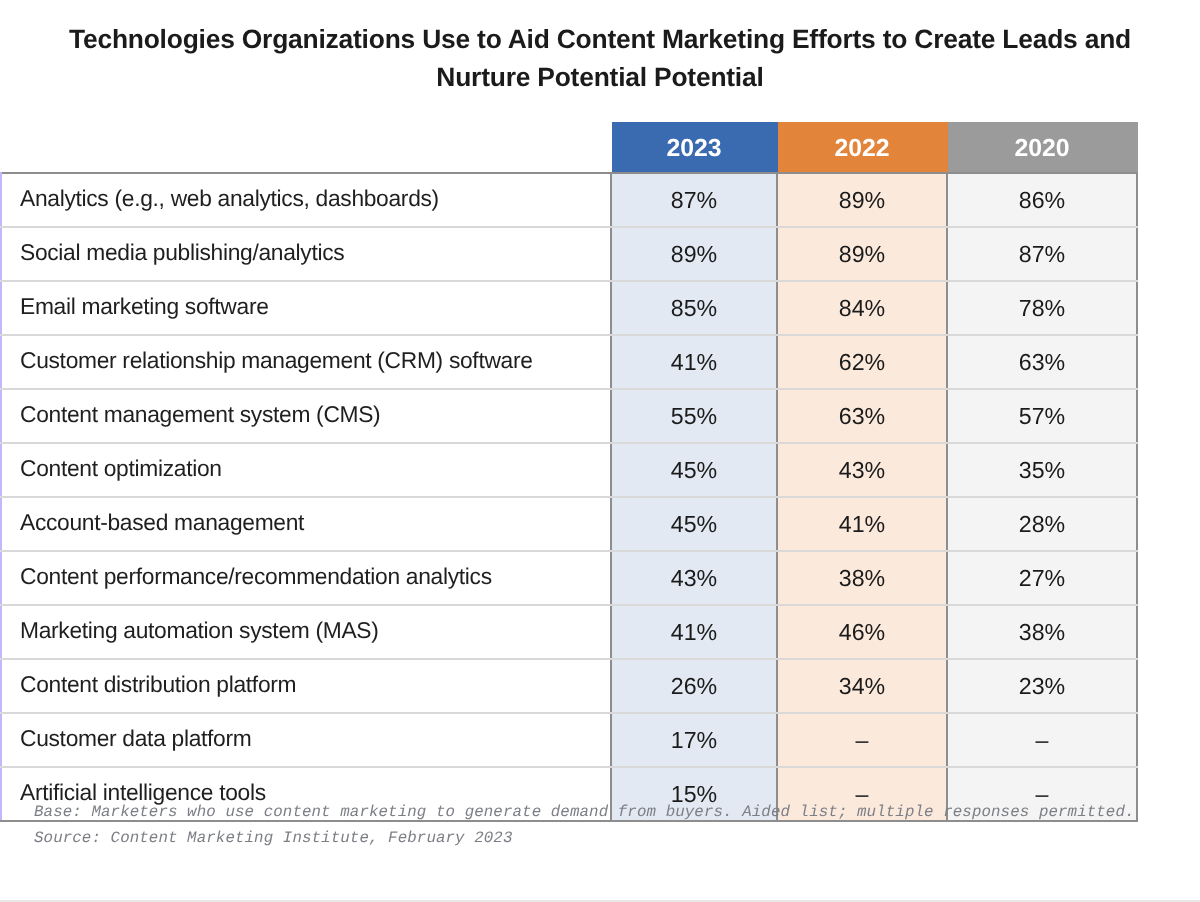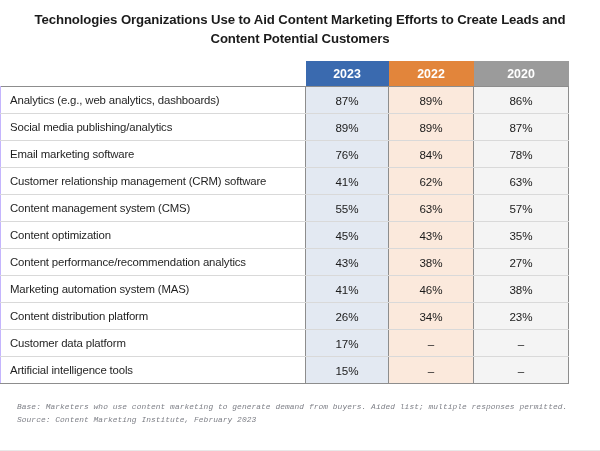--- a/index.html
+++ b/index.html
@@ -138,7 +138,7 @@
 
 <div class="page">
 
-  <div class="title">Technologies Organizations Use to Aid Content Marketing Efforts to Create Leads and Content Potential Customers</div>
+  <div class="title">Technologies Organizations Use to Aid Content Marketing Efforts to Create Leads and Nurture Potential Potential</div>
 
   <div class="table-wrap">
     <table class="data">

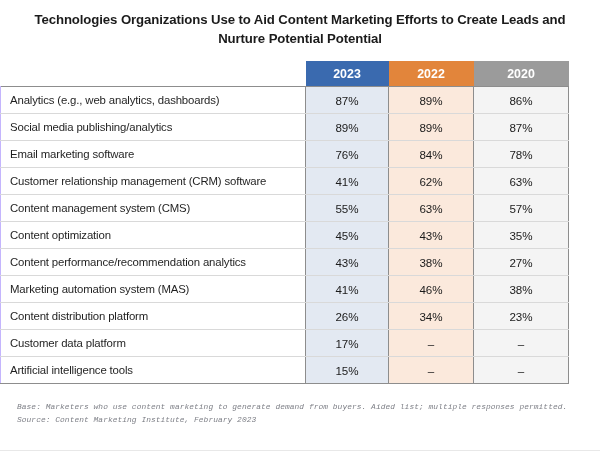--- a/index.html
+++ b/index.html
@@ -171,7 +171,7 @@
           </tr>
           <tr>
             <td class="label">Email marketing software</td>
-            <td class="v v2023">76%</td>
+            <td class="v v2023">85%</td>
             <td class="v v2022">84%</td>
             <td class="v v2020">78%</td>
           </tr>

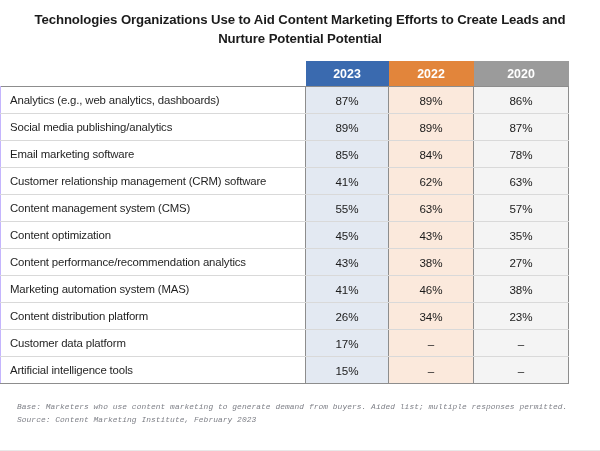--- a/index.html
+++ b/index.html
@@ -194,6 +194,12 @@
             <td class="v v2020">35%</td>
           </tr>
           <tr>
+            <td class="label">Account-based management</td>
+            <td class="v v2023">45%</td>
+            <td class="v v2022">41%</td>
+            <td class="v v2020">28%</td>
+          </tr>
+          <tr>
             <td class="label">Content performance/recommendation analytics</td>
             <td class="v v2023">43%</td>
             <td class="v v2022">38%</td>

